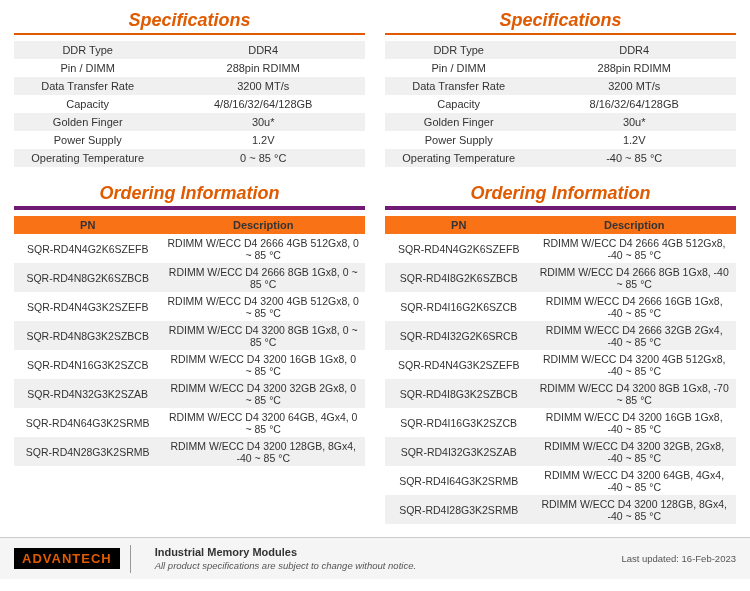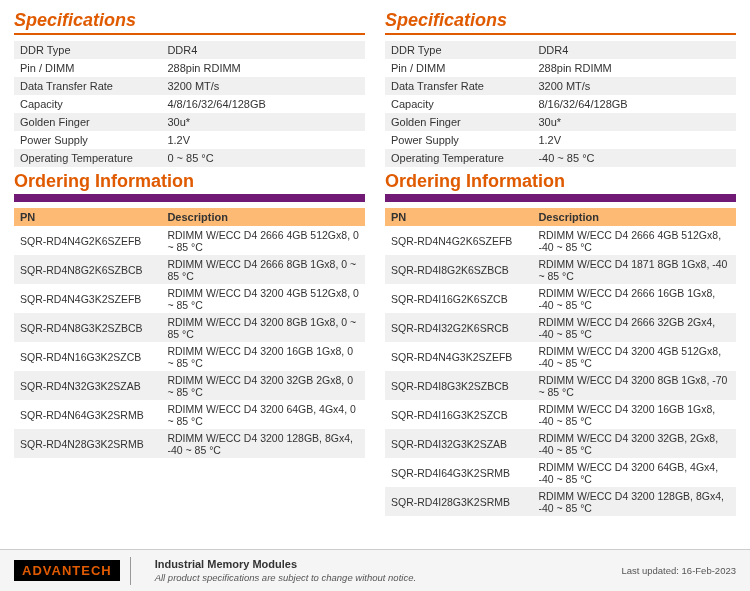--- a/index.html
+++ b/index.html
@@ -20,6 +20,7 @@
     .two-col {
       display: flex;
       gap: 20px;
+      text-align: center;
     }
 
     .col {

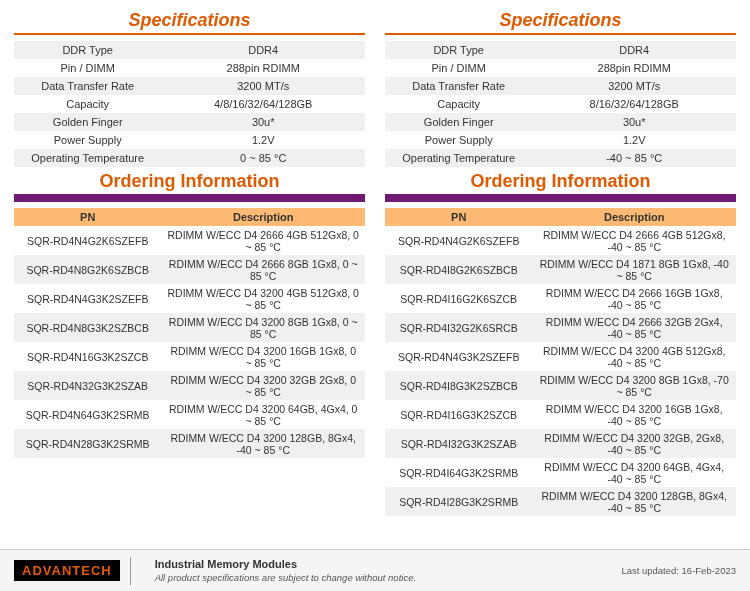--- a/index.html
+++ b/index.html
@@ -40,7 +40,7 @@
     .spec-table {
       width: 100%;
       border-collapse: collapse;
-      margin-bottom: 4px;
+      margin-bottom: 16px;
     }
 
     .spec-table tr:nth-child(odd) {

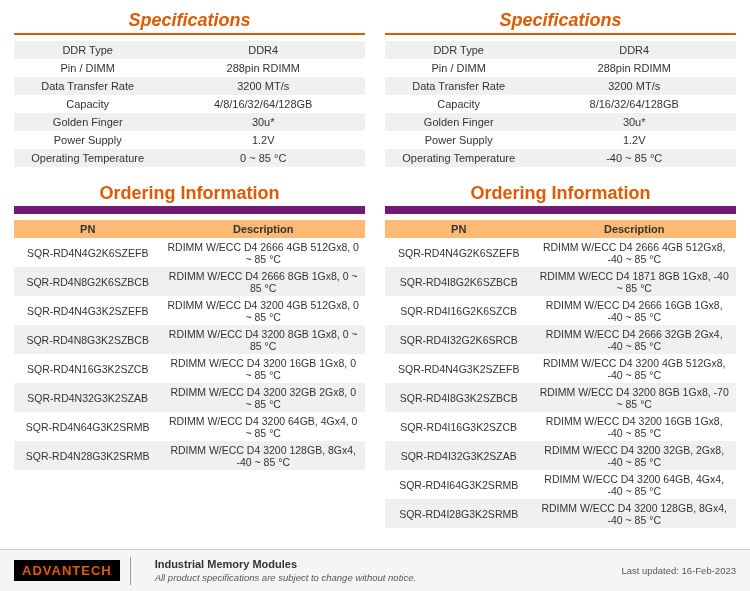--- a/index.html
+++ b/index.html
@@ -66,8 +66,9 @@
       font-size: 18px;
       font-weight: bold;
       color: #e05a00;
+      font-style: italic;
       margin-bottom: 6px;
-      border-bottom: 8px solid #701a75;
+      border-bottom: 4px solid #701a75;
       padding-bottom: 2px;
     }
 

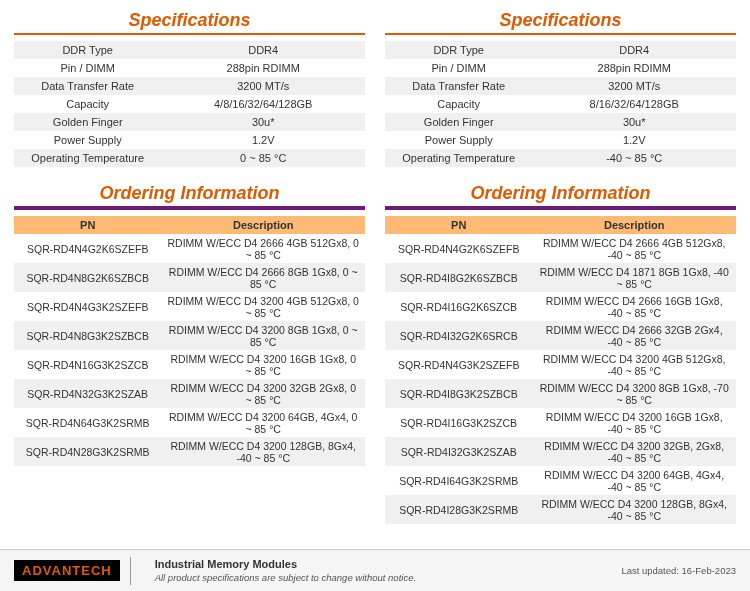--- a/index.html
+++ b/index.html
@@ -78,7 +78,7 @@
     }
 
     .order-table thead tr {
-      background: #fdba74;
+      background: #f97316;
       margin-top: 44px;
     }
 

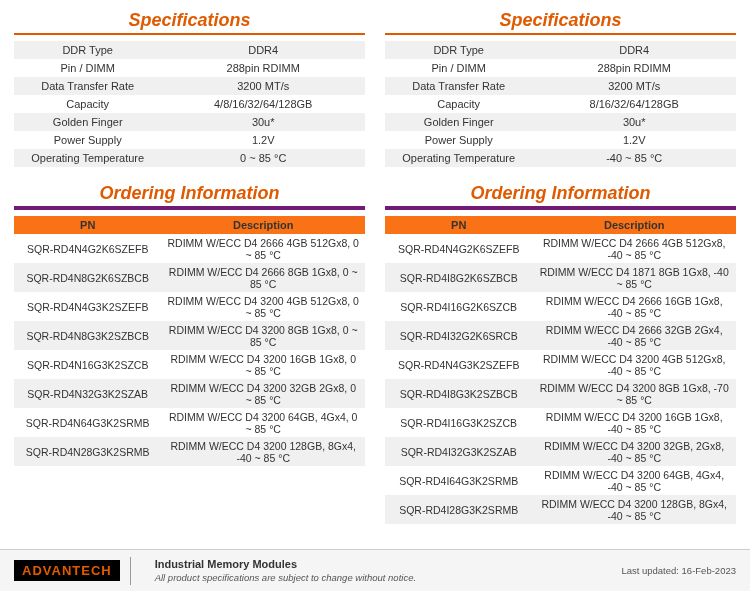--- a/index.html
+++ b/index.html
@@ -307,7 +307,7 @@
             </tr>
             <tr>
               <td class="pn-col">SQR-RD4I8G2K6SZBCB</td>
-              <td class="desc-col">RDIMM W/ECC D4 1871 8GB 1Gx8, -40 ~ 85 °C</td>
+              <td class="desc-col">RDIMM W/ECC D4 2666 8GB 1Gx8, -40 ~ 85 °C</td>
             </tr>
             <tr>
               <td class="pn-col">SQR-RD4I16G2K6SZCB</td>

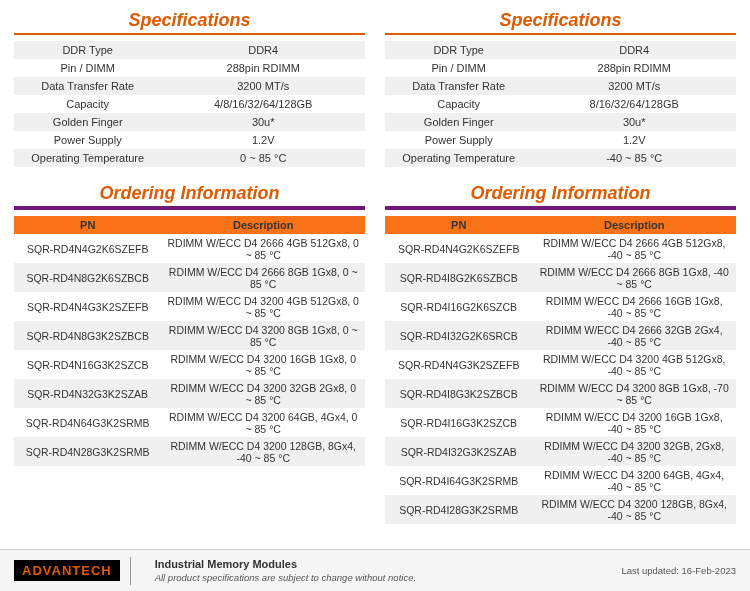--- a/index.html
+++ b/index.html
@@ -103,7 +103,7 @@
 
     .footer {
       position: absolute;
-      bottom: 0;
+      bottom: 12px;
       left: 0;
       right: 0;
       background: #f5f5f5;

